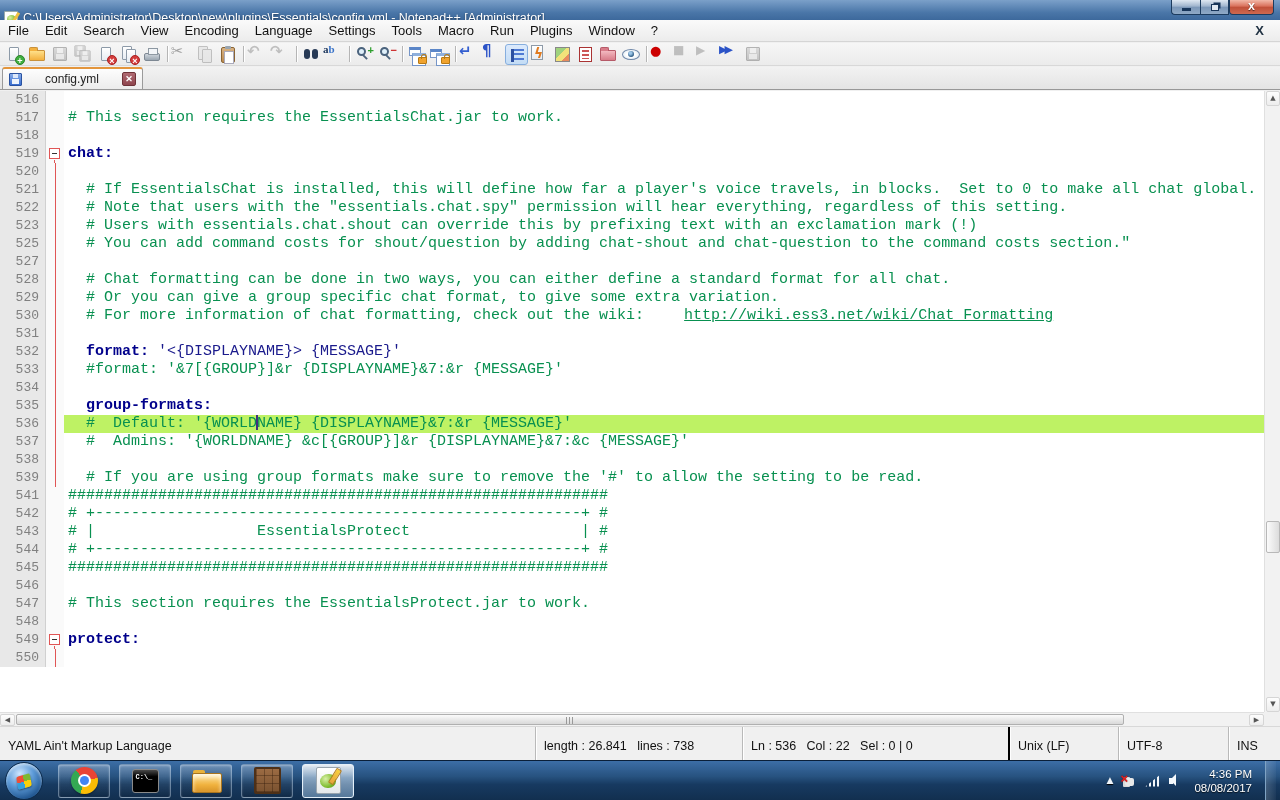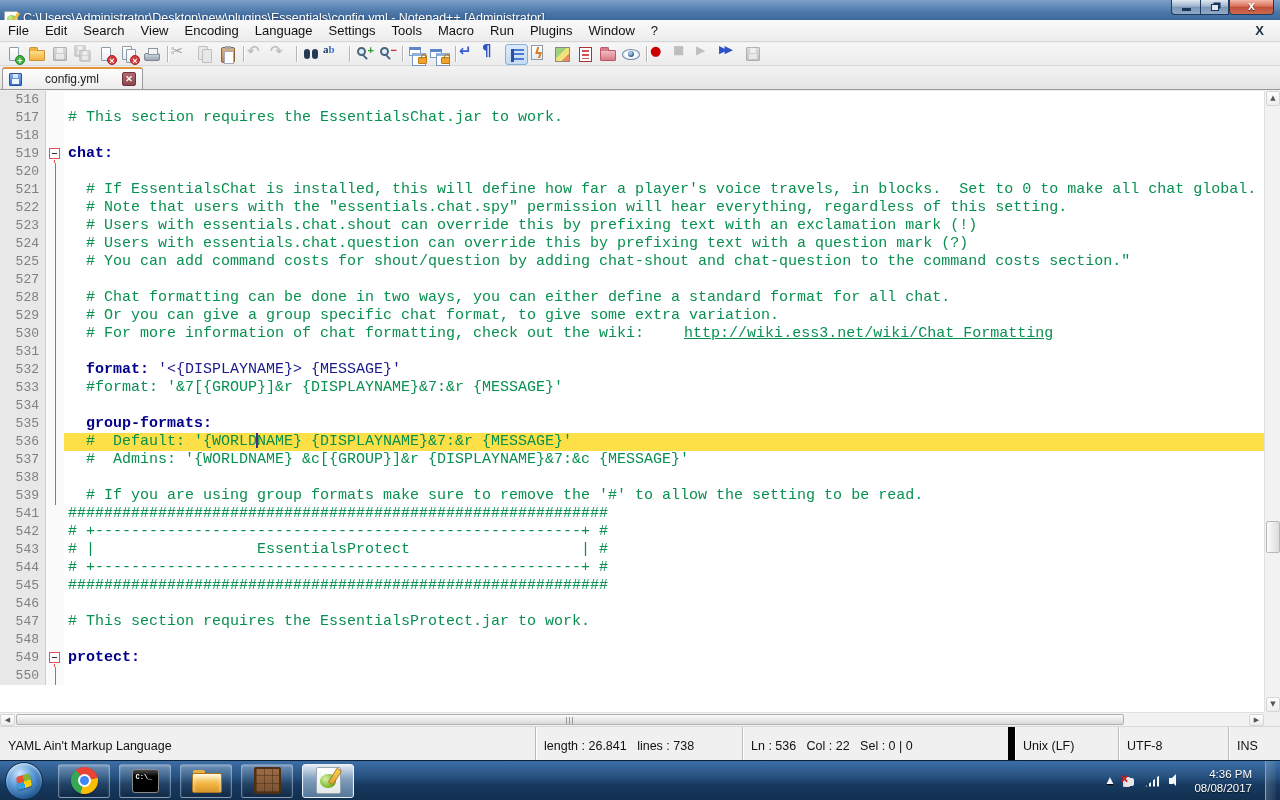--- a/index.html
+++ b/index.html
@@ -358,7 +358,6 @@
         <div class="row"><span class="ln">521</span><span class="fold"><i class="fline"></i></span><span class="code"><span class="seg-c">  # If EssentialsChat is installed, this will define how far a player's voice travels, in blocks.  Set to 0 to make all chat global.</span></span></div>
         <div class="row"><span class="ln">522</span><span class="fold"><i class="fline"></i></span><span class="code"><span class="seg-c">  # Note that users with the "essentials.chat.spy" permission will hear everything, regardless of this setting.</span></span></div>
         <div class="row"><span class="ln">523</span><span class="fold"><i class="fline"></i></span><span class="code"><span class="seg-c">  # Users with essentials.chat.shout can override this by prefixing text with an exclamation mark (!)</span></span></div>
-        <div class="row"><span class="ln">524</span><span class="fold"><i class="fline"></i></span><span class="code"><span class="seg-c">  # Users with essentials.chat.question can override this by prefixing text with a question mark (?)</span></span></div>
         <div class="row"><span class="ln">525</span><span class="fold"><i class="fline"></i></span><span class="code"><span class="seg-c">  # You can add command costs for shout/question by adding chat-shout and chat-question to the command costs section."</span></span></div>
         <div class="row"><span class="ln">527</span><span class="fold"><i class="fline"></i></span><span class="code"></span></div>
         <div class="row"><span class="ln">528</span><span class="fold"><i class="fline"></i></span><span class="code"><span class="seg-c">  # Chat formatting can be done in two ways, you can either define a standard format for all chat.</span></span></div>

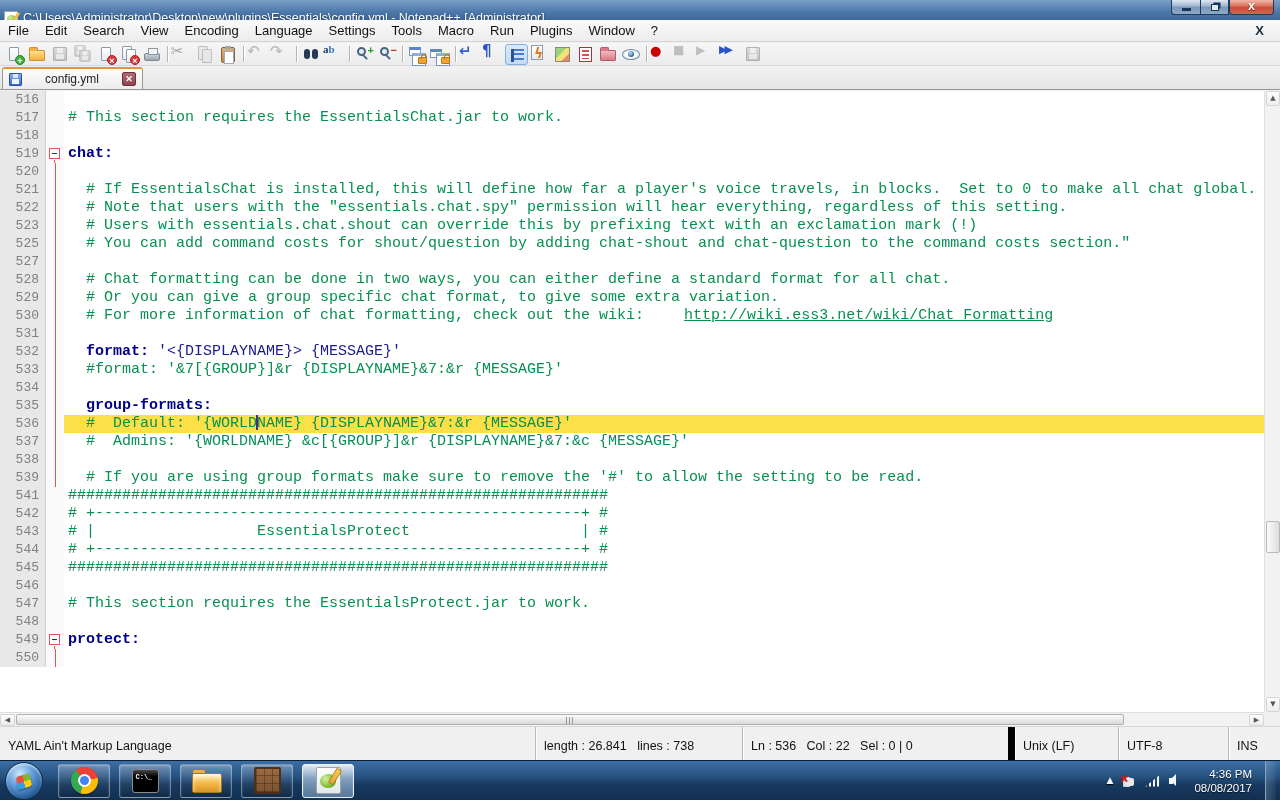--- a/index.html
+++ b/index.html
@@ -105,7 +105,7 @@
   .fbox::after{content:"";position:absolute;left:4px;top:11px;width:1px;height:5px;background:#e05555;}
   .fcorner{position:absolute;left:9px;top:0;width:5px;height:9px;border-left:1px solid #e05555;border-bottom:1px solid #e05555;}
   .code{flex:1;font:15px/18px "Liberation Mono","DejaVu Sans Mono",monospace;padding-left:4px;color:#111;}
-  .row.cur .code{background:#fde047;}
+  .row.cur .code{background:#bef264;}
   .seg-c{color:#089050;}
   .seg-k{color:#00008b;font-weight:bold;}
   .seg-v{color:#1a1a8c;}

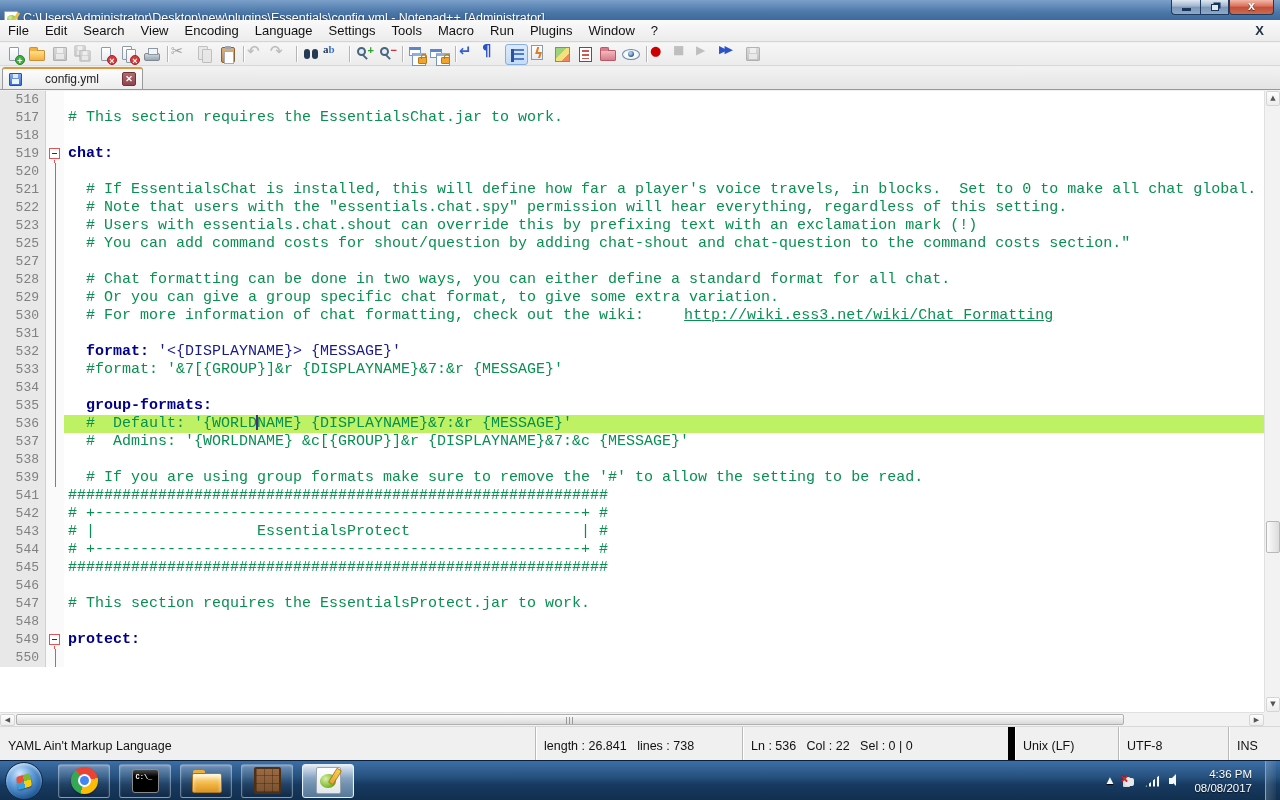--- a/index.html
+++ b/index.html
@@ -136,7 +136,7 @@
   .sb-doc{flex:0 0 535px;}
   .sb-len{flex:0 0 207px;border-left:1px solid #b9b9b9;box-shadow:inset 1px 0 0 #fff;}
   .sb-cur{flex:0 0 266px;border-left:1px solid #b9b9b9;box-shadow:inset 1px 0 0 #fff;}
-  .sb-eol{flex:0 0 110px;border-left:7px solid #000000;box-shadow:inset 1px 0 0 #fff;}
+  .sb-eol{flex:0 0 110px;border-left:2px solid #000000;box-shadow:inset 1px 0 0 #fff;}
   .sb-enc{flex:0 0 110px;border-left:1px solid #b9b9b9;box-shadow:inset 1px 0 0 #fff;}
   .sb-ins{flex:1;border-left:1px solid #b9b9b9;box-shadow:inset 1px 0 0 #fff;}
 

